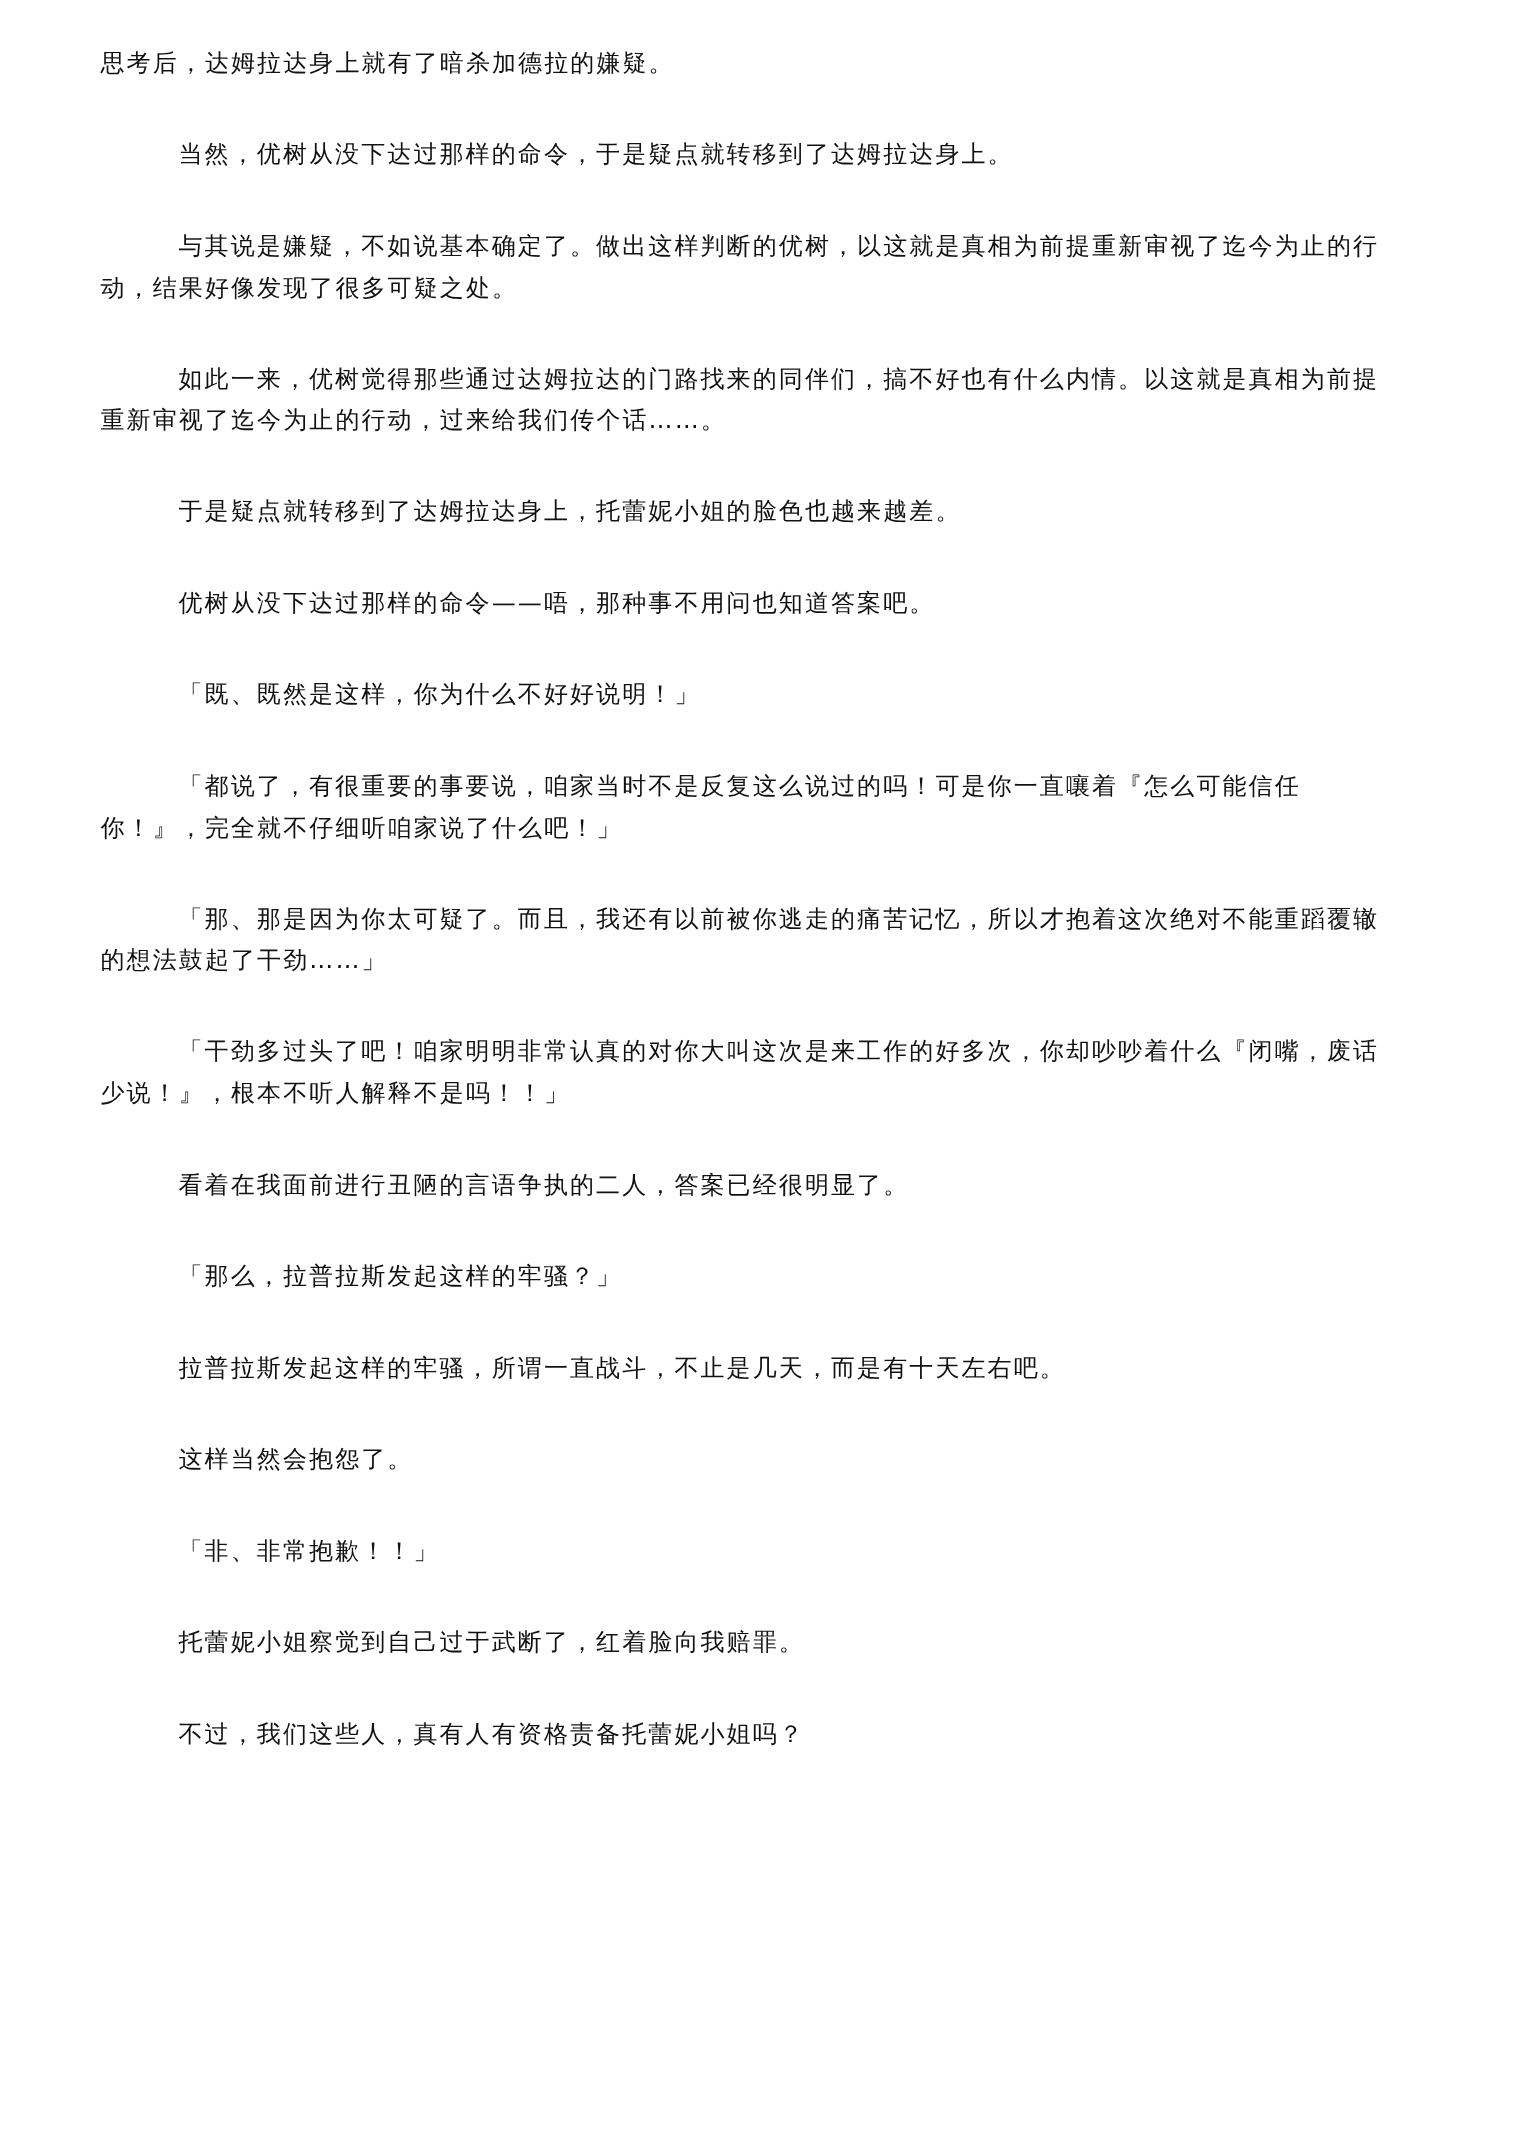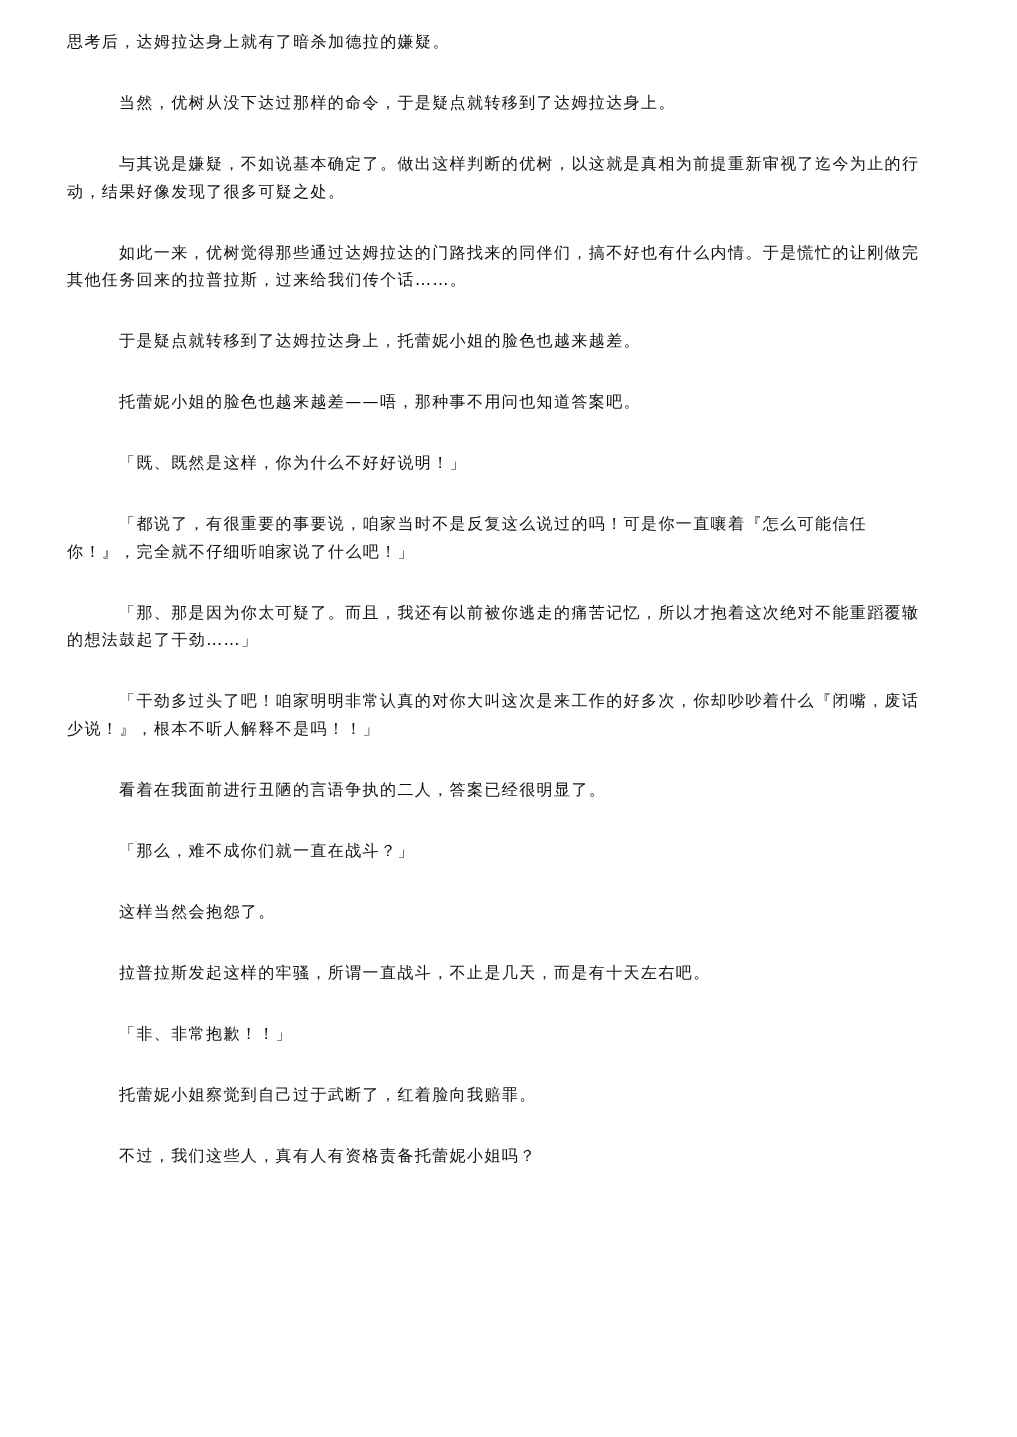--- a/index.html
+++ b/index.html
@@ -35,7 +35,7 @@
   <p class="para noindent">思考后，达姆拉达身上就有了暗杀加德拉的嫌疑。</p>
   <p class="para">当然，优树从没下达过那样的命令，于是疑点就转移到了达姆拉达身上。</p>
   <p class="para">与其说是嫌疑，不如说基本确定了。做出这样判断的优树，以这就是真相为前提重新审视了迄今为止的行动，结果好像发现了很多可疑之处。</p>
-  <p class="para">如此一来，优树觉得那些通过达姆拉达的门路找来的同伴们，搞不好也有什么内情。于是慌忙的让刚做完其他任务回来的拉普拉斯，过来给我们传个话……。</p>
+  <p class="para">如此一来，优树觉得那些通过达姆拉达的门路找来的同伴们，搞不好也有什么内情。以这就是真相为前提重新审视了迄今为止的行动，过来给我们传个话……。</p>
   <p class="para">于是疑点就转移到了达姆拉达身上，托蕾妮小姐的脸色也越来越差。</p>
   <p class="para">托蕾妮小姐的脸色也越来越差——唔，那种事不用问也知道答案吧。</p>
   <p class="para">「既、既然是这样，你为什么不好好说明！」</p>

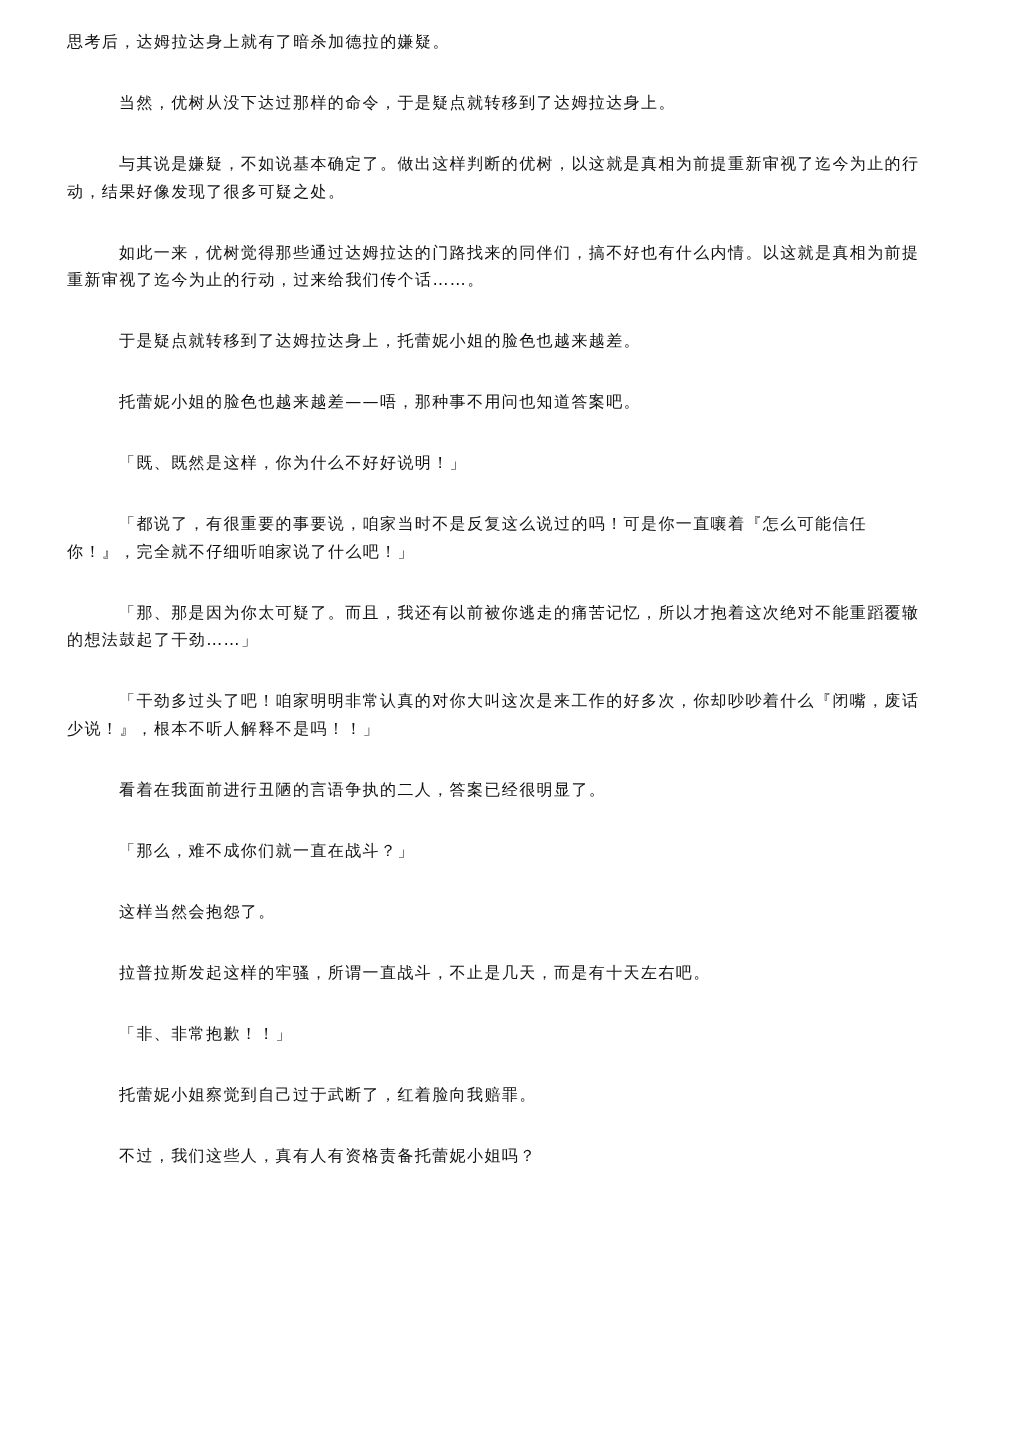--- a/index.html
+++ b/index.html
@@ -37,7 +37,7 @@
   <p class="para">与其说是嫌疑，不如说基本确定了。做出这样判断的优树，以这就是真相为前提重新审视了迄今为止的行动，结果好像发现了很多可疑之处。</p>
   <p class="para">如此一来，优树觉得那些通过达姆拉达的门路找来的同伴们，搞不好也有什么内情。以这就是真相为前提重新审视了迄今为止的行动，过来给我们传个话……。</p>
   <p class="para">于是疑点就转移到了达姆拉达身上，托蕾妮小姐的脸色也越来越差。</p>
-  <p class="para">托蕾妮小姐的脸色也越来越差——唔，那种事不用问也知道答案吧。</p>
+  <p class="para">优树从没下达过那样的命令——唔，那种事不用问也知道答案吧。</p>
   <p class="para">「既、既然是这样，你为什么不好好说明！」</p>
   <p class="para">「都说了，有很重要的事要说，咱家当时不是反复这么说过的吗！可是你一直嚷着『怎么可能信任你！』，完全就不仔细听咱家说了什么吧！」</p>
   <p class="para">「那、那是因为你太可疑了。而且，我还有以前被你逃走的痛苦记忆，所以才抱着这次绝对不能重蹈覆辙的想法鼓起了干劲……」</p>

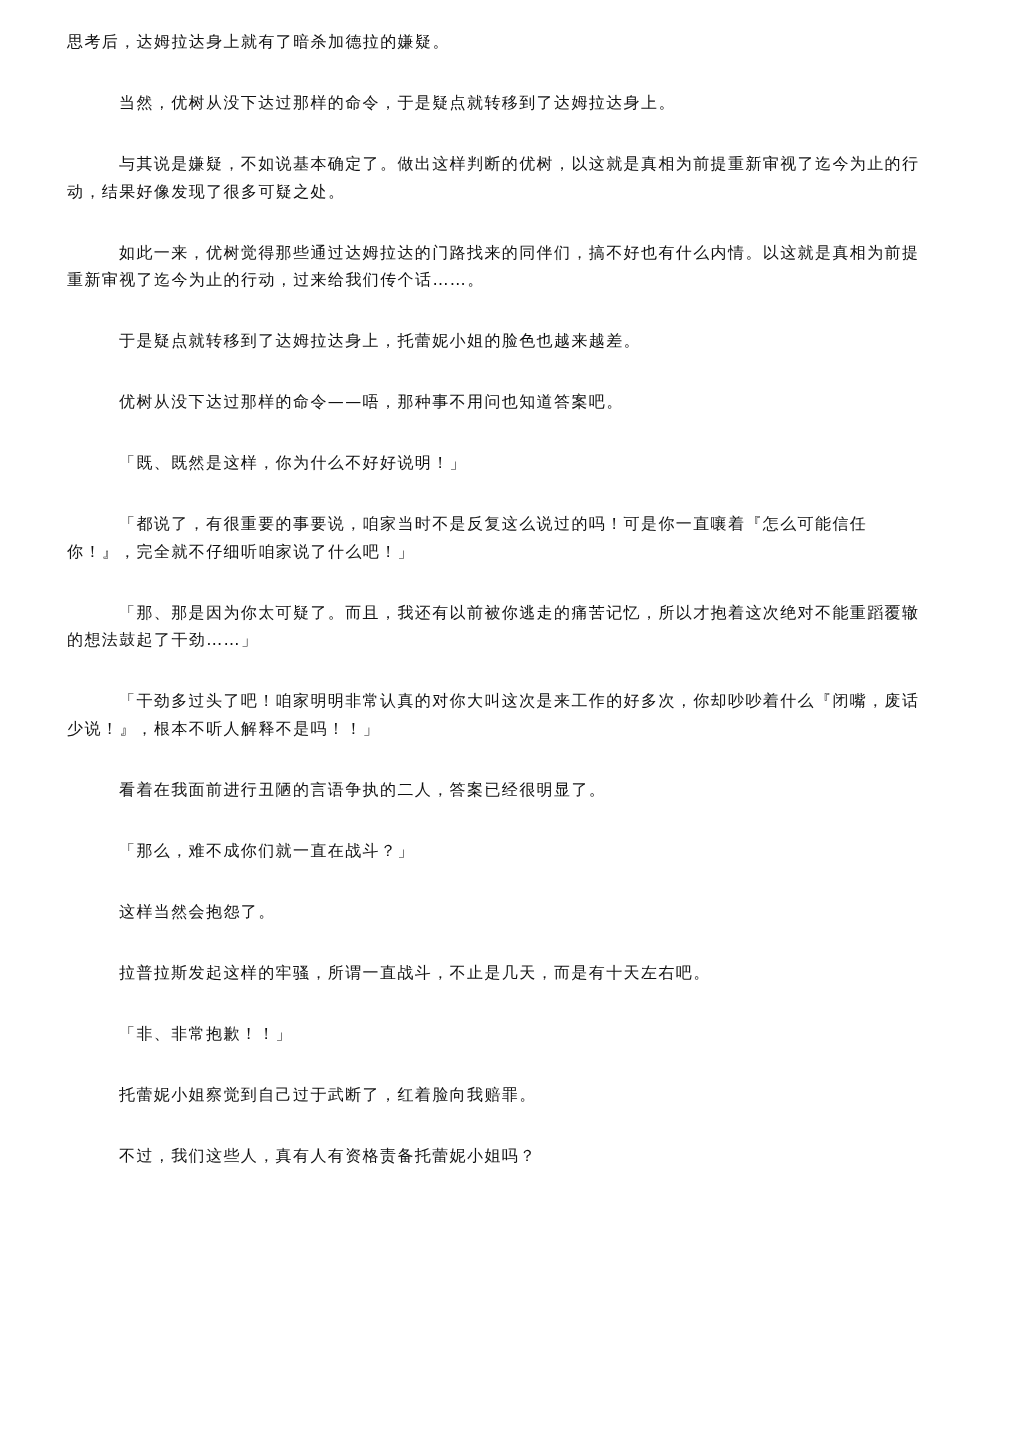--- a/index.html
+++ b/index.html
@@ -43,7 +43,7 @@
   <p class="para">「那、那是因为你太可疑了。而且，我还有以前被你逃走的痛苦记忆，所以才抱着这次绝对不能重蹈覆辙的想法鼓起了干劲……」</p>
   <p class="para">「干劲多过头了吧！咱家明明非常认真的对你大叫这次是来工作的好多次，你却吵吵着什么『闭嘴，废话少说！』，根本不听人解释不是吗！！」</p>
   <p class="para">看着在我面前进行丑陋的言语争执的二人，答案已经很明显了。</p>
-  <p class="para">「那么，难不成你们就一直在战斗？」</p>
+  <p class="para">「那么，拉普拉斯发起这样的牢骚？」</p>
   <p class="para">这样当然会抱怨了。</p>
   <p class="para">拉普拉斯发起这样的牢骚，所谓一直战斗，不止是几天，而是有十天左右吧。</p>
   <p class="para">「非、非常抱歉！！」</p>

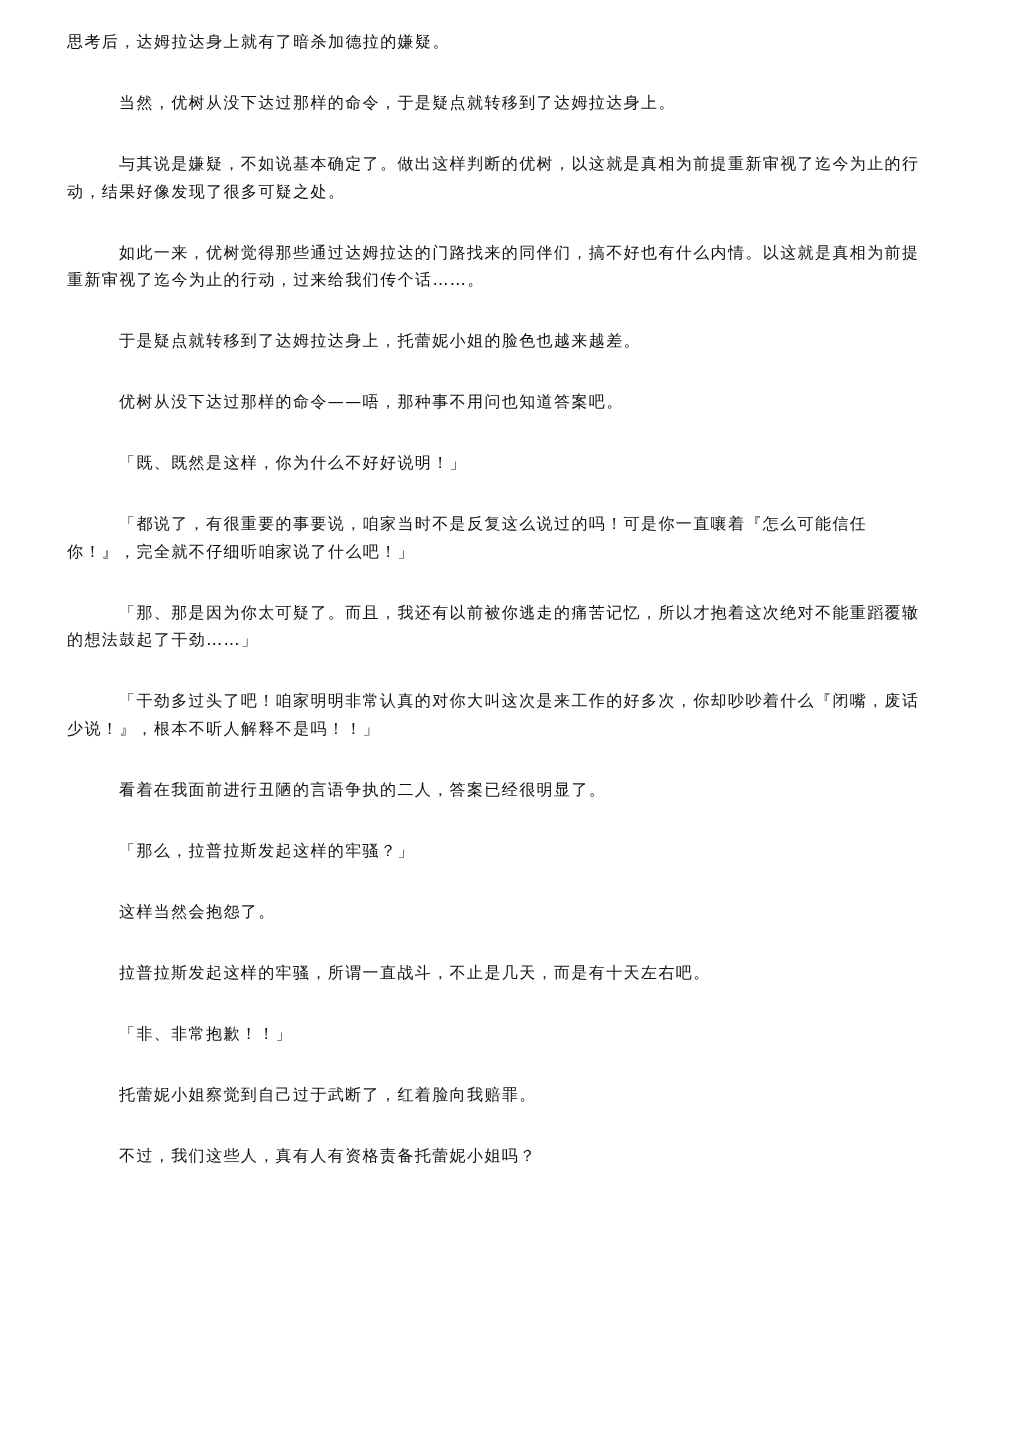--- a/index.html
+++ b/index.html
@@ -44,8 +44,8 @@
   <p class="para">「干劲多过头了吧！咱家明明非常认真的对你大叫这次是来工作的好多次，你却吵吵着什么『闭嘴，废话少说！』，根本不听人解释不是吗！！」</p>
   <p class="para">看着在我面前进行丑陋的言语争执的二人，答案已经很明显了。</p>
   <p class="para">「那么，拉普拉斯发起这样的牢骚？」</p>
+  <p class="para">拉普拉斯发起这样的牢骚，所谓一直战斗，不止是几天，而是有十天左右吧。</p>
   <p class="para">这样当然会抱怨了。</p>
-  <p class="para">拉普拉斯发起这样的牢骚，所谓一直战斗，不止是几天，而是有十天左右吧。</p>
   <p class="para">「非、非常抱歉！！」</p>
   <p class="para">托蕾妮小姐察觉到自己过于武断了，红着脸向我赔罪。</p>
   <p class="para">不过，我们这些人，真有人有资格责备托蕾妮小姐吗？</p>

